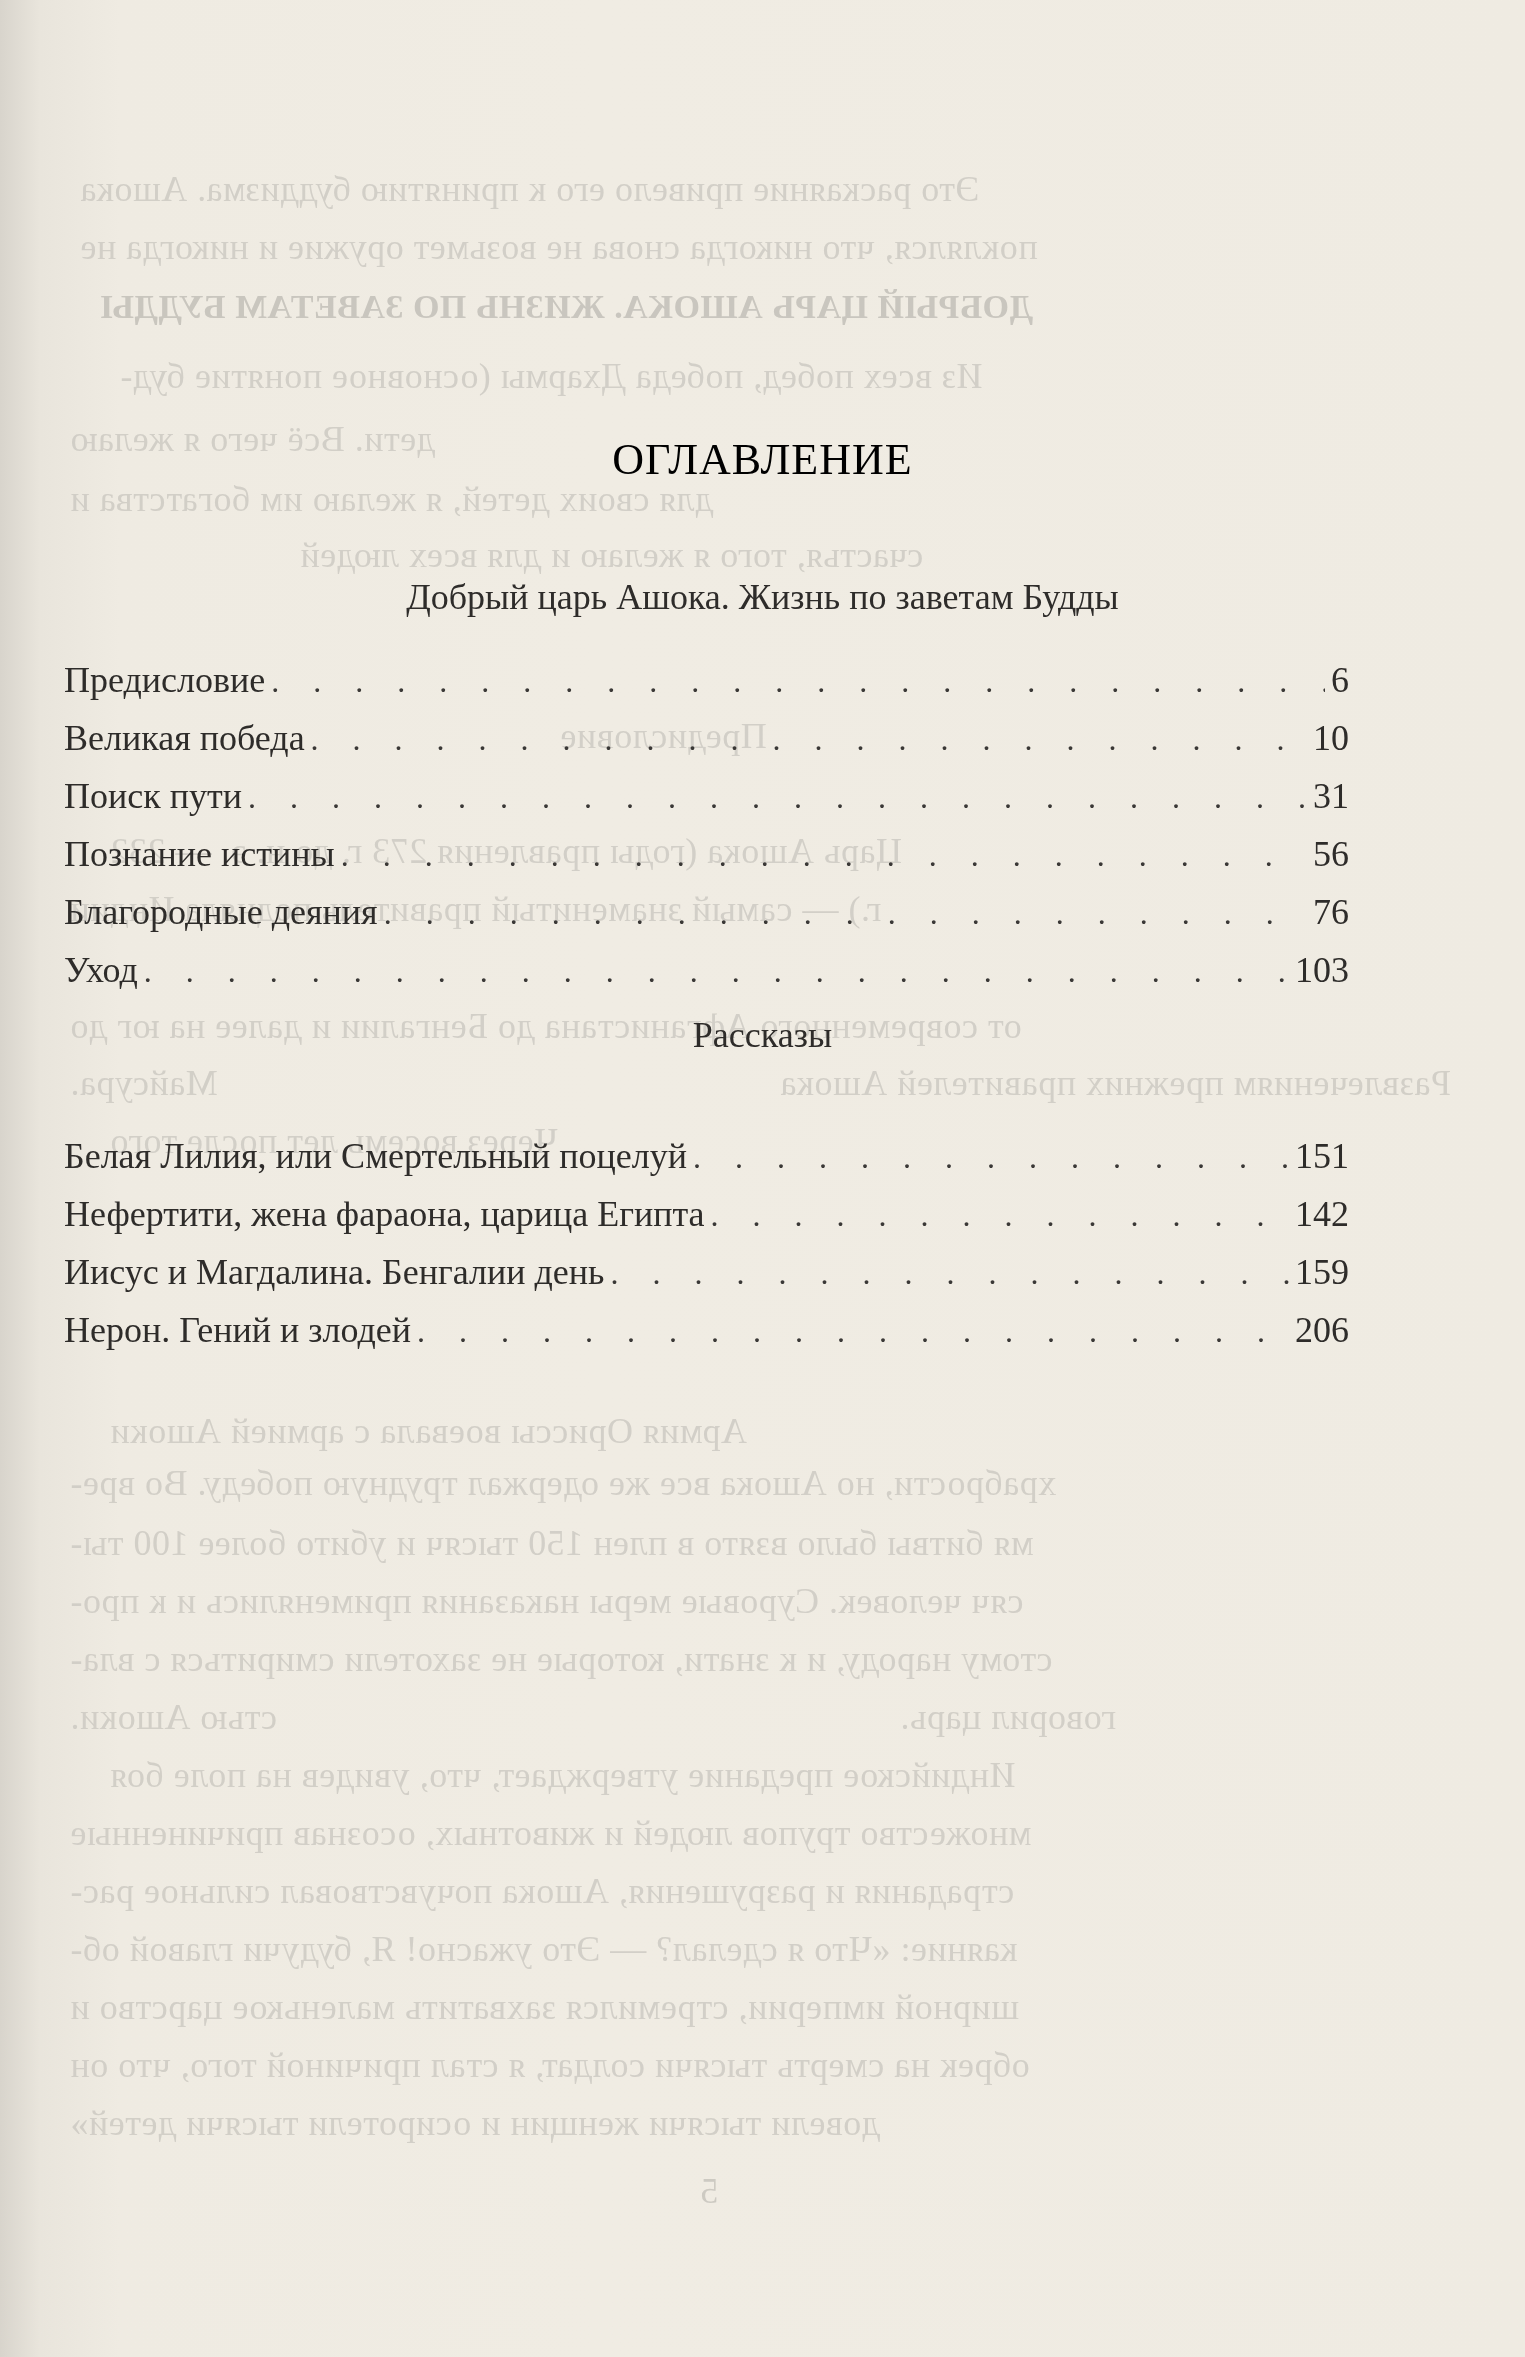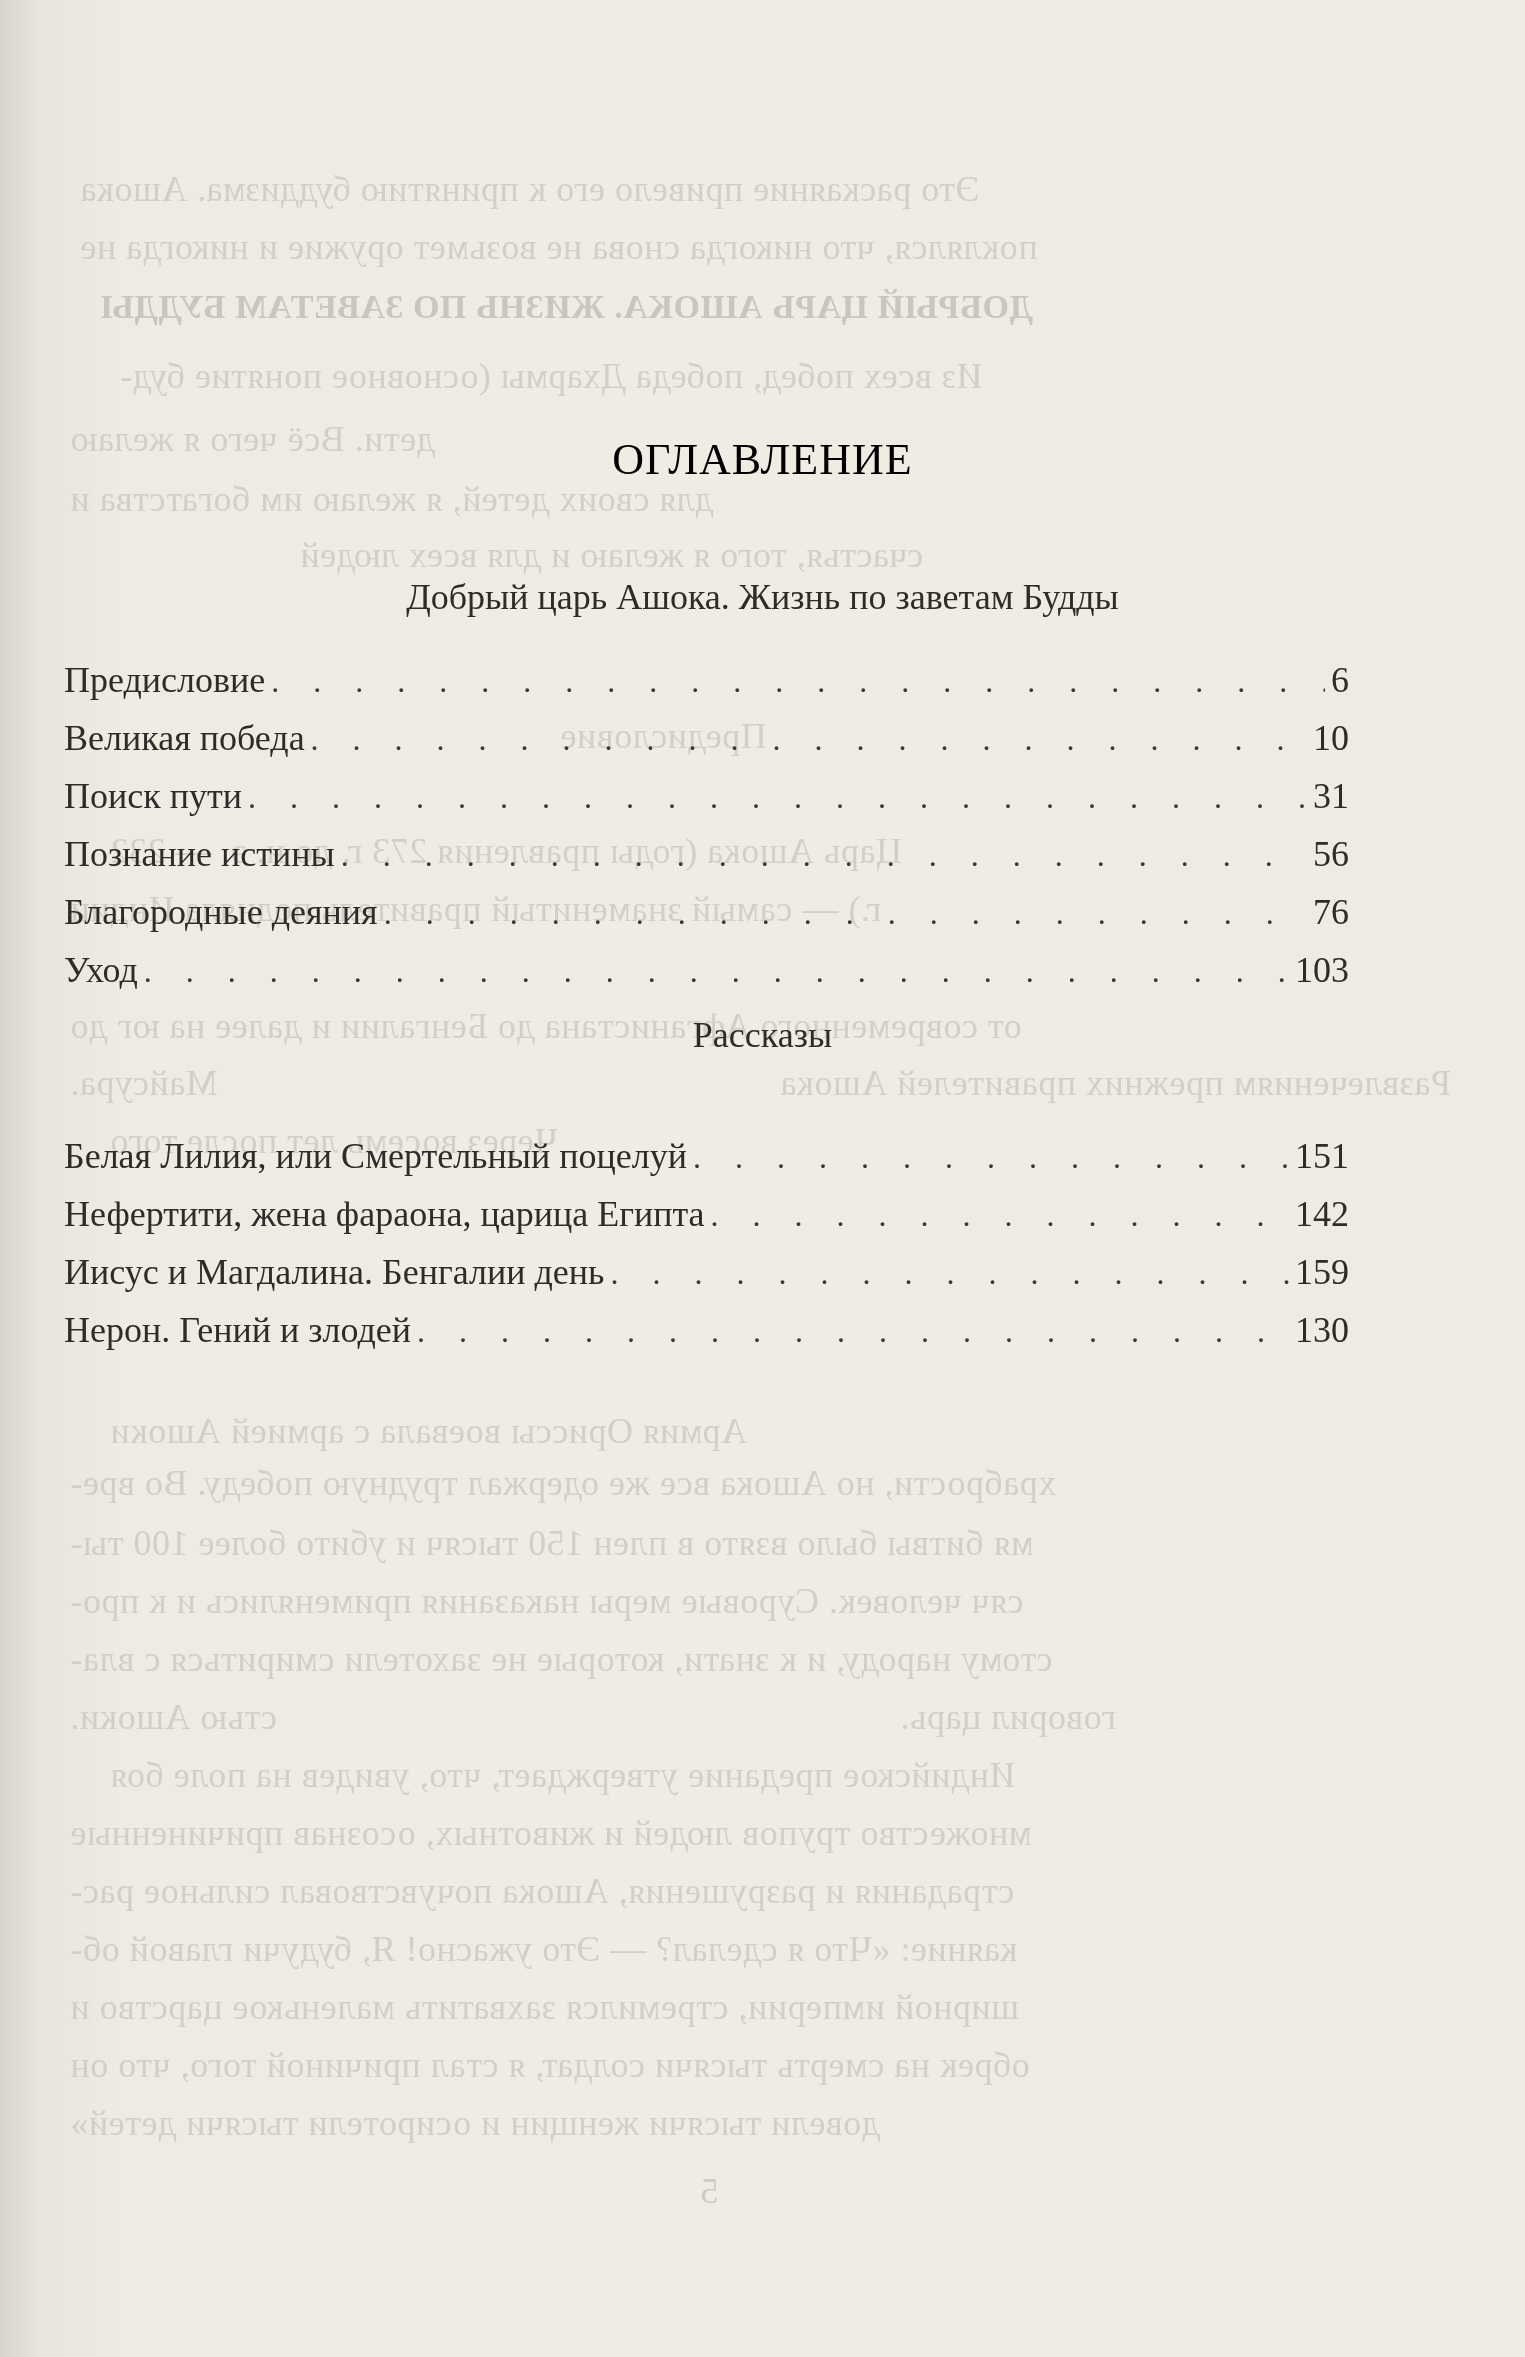--- a/index.html
+++ b/index.html
@@ -203,7 +203,7 @@
       <li class="toc-entry">
         <span class="entry-title">Нерон. Гений и злодей</span>
         <span class="leader"></span>
-        <span class="page-num">130</span>
+        <span class="page-num">206</span>
       </li>
     </ul>
   </section>

